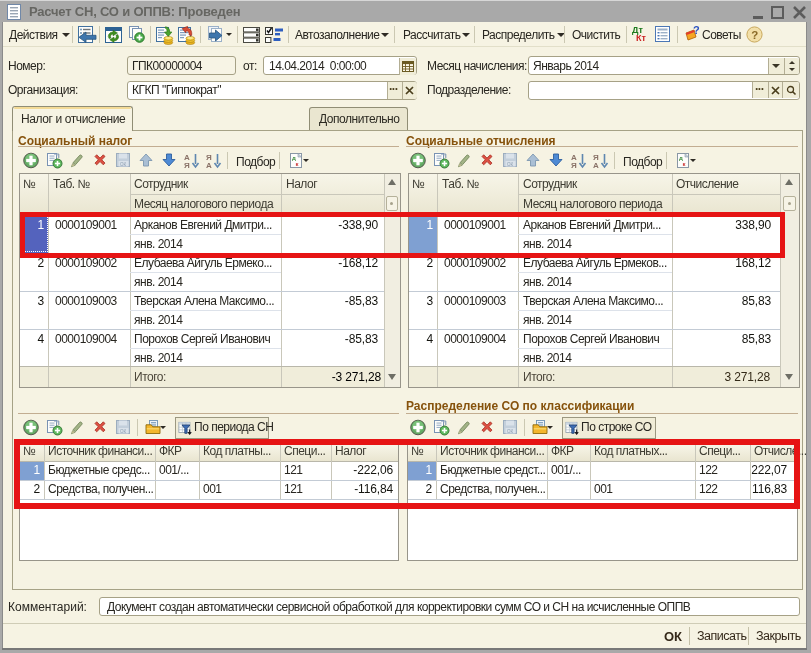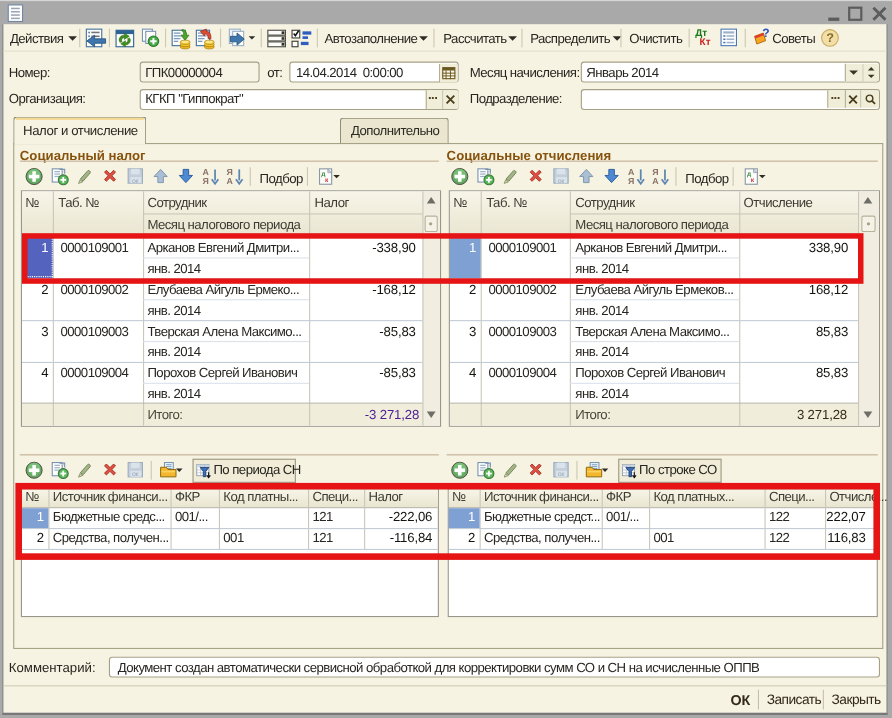--- a/index.html
+++ b/index.html
@@ -105,6 +105,7 @@
     <rect x="3" y="9" width="8" height="1.4" fill="#9aa6b4"></rect>
       <rect x="3" y="12" width="8" height="1.4" fill="#9aa6b4"></rect>
   </svg>
+  <div class="t" style="left:29px;top:5px;font-weight:bold;font-size:13px;color:#666662;letter-spacing:-0.2px">Расчет СН, СО и ОППВ: Проведен</div>
   <div class="ab" style="left:753px;top:16px;width:10px;height:3px;background:#5c5c5c"></div>
   <div class="ab" style="left:771px;top:6px;width:13px;height:13px;border:2px solid #5c5c5c"></div>
   <svg style="left:793px;top:6px" width="13" height="13" viewBox="0 0 13 13">

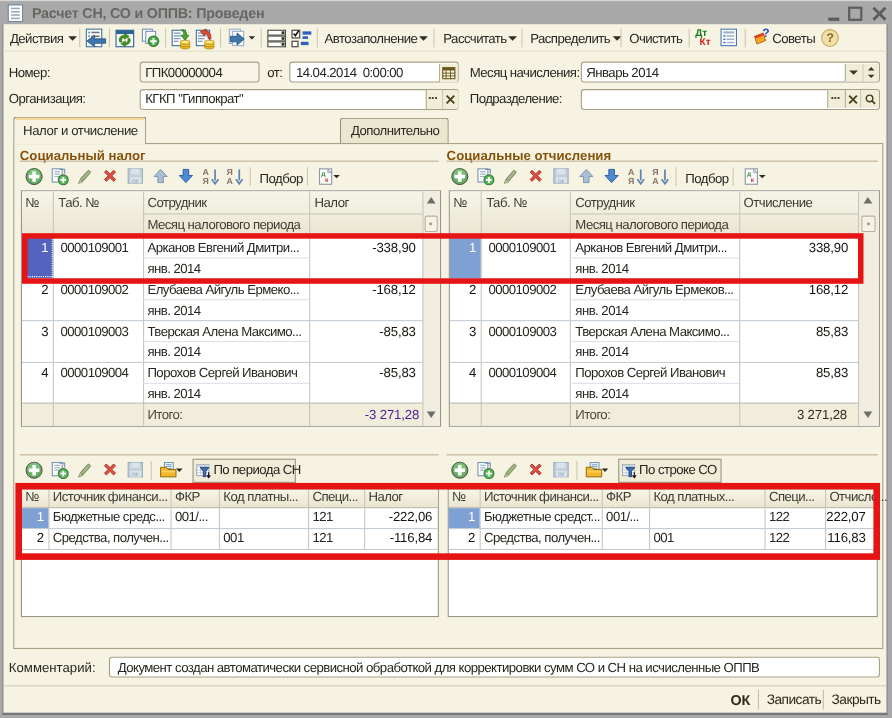--- a/index.html
+++ b/index.html
@@ -417,7 +417,7 @@
   <div class="num" style="left:278px;top:333px;width:100px">-85,83</div>
 
   <div class="t" style="left:134px;top:371px;color:#4c463a">Итого:</div>
-  <div class="num" style="left:278px;top:371px;width:103px;color:#4c1d95">-3 271,28</div>
+  <div class="num" style="left:278px;top:371px;width:103px;color:#000000">-3 271,28</div>
 
   <div class="ghdr" style="left:406px;top:134px">Социальные отчисления</div>
   <div class="gline" style="left:406px;top:146px;width:392px"></div>

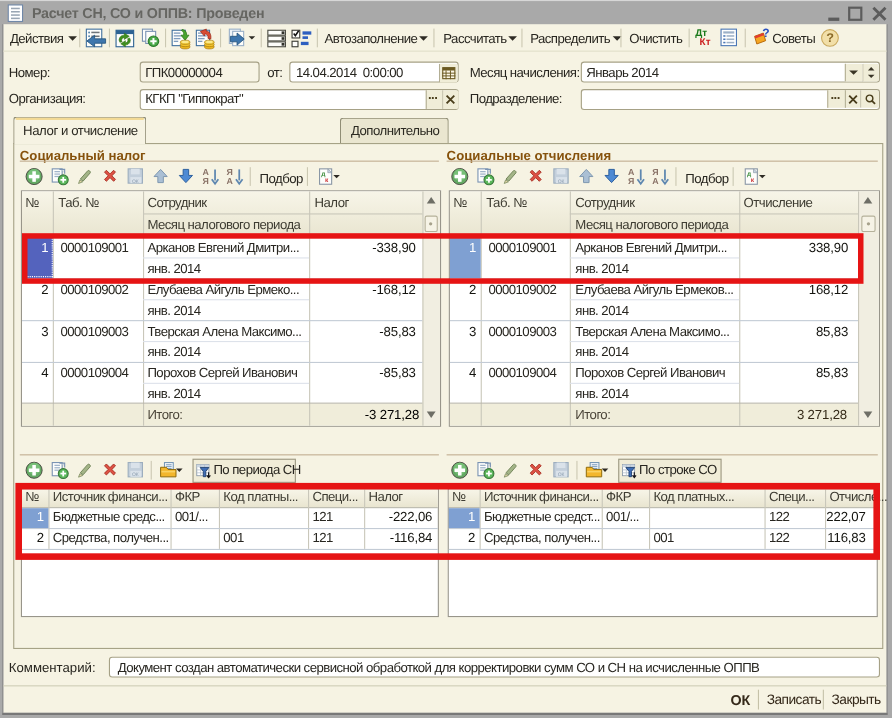--- a/index.html
+++ b/index.html
@@ -526,6 +526,7 @@
   <div class="t" style="left:284px;top:483px">121</div>
   <div class="num" style="left:293px;top:483px;width:100px">-116,84</div>
 
+  <div class="ghdr" style="left:406px;top:399px">Распределение СО по классификации</div>
   <div class="gline" style="left:406px;top:413px;width:392px"></div>
   <svg style="left:410px;top:419px" width="17" height="17">
       <use href="#i-add"></use>

